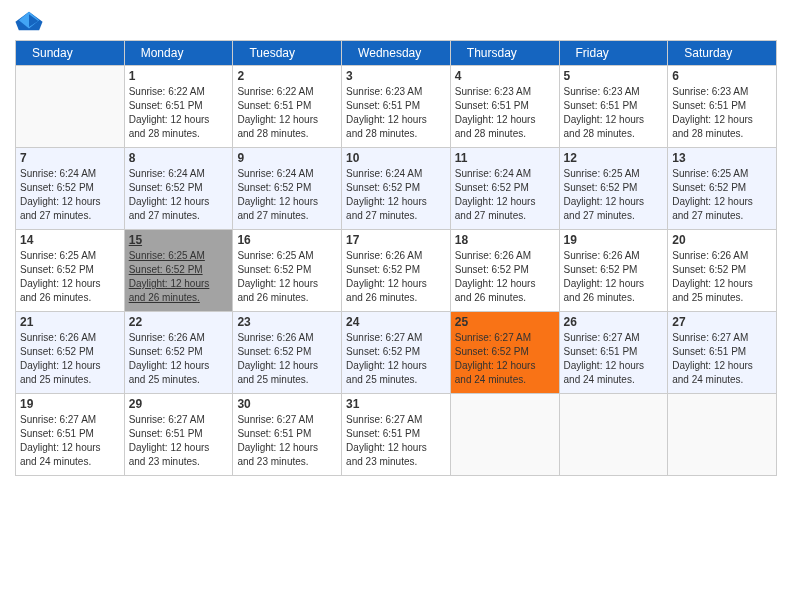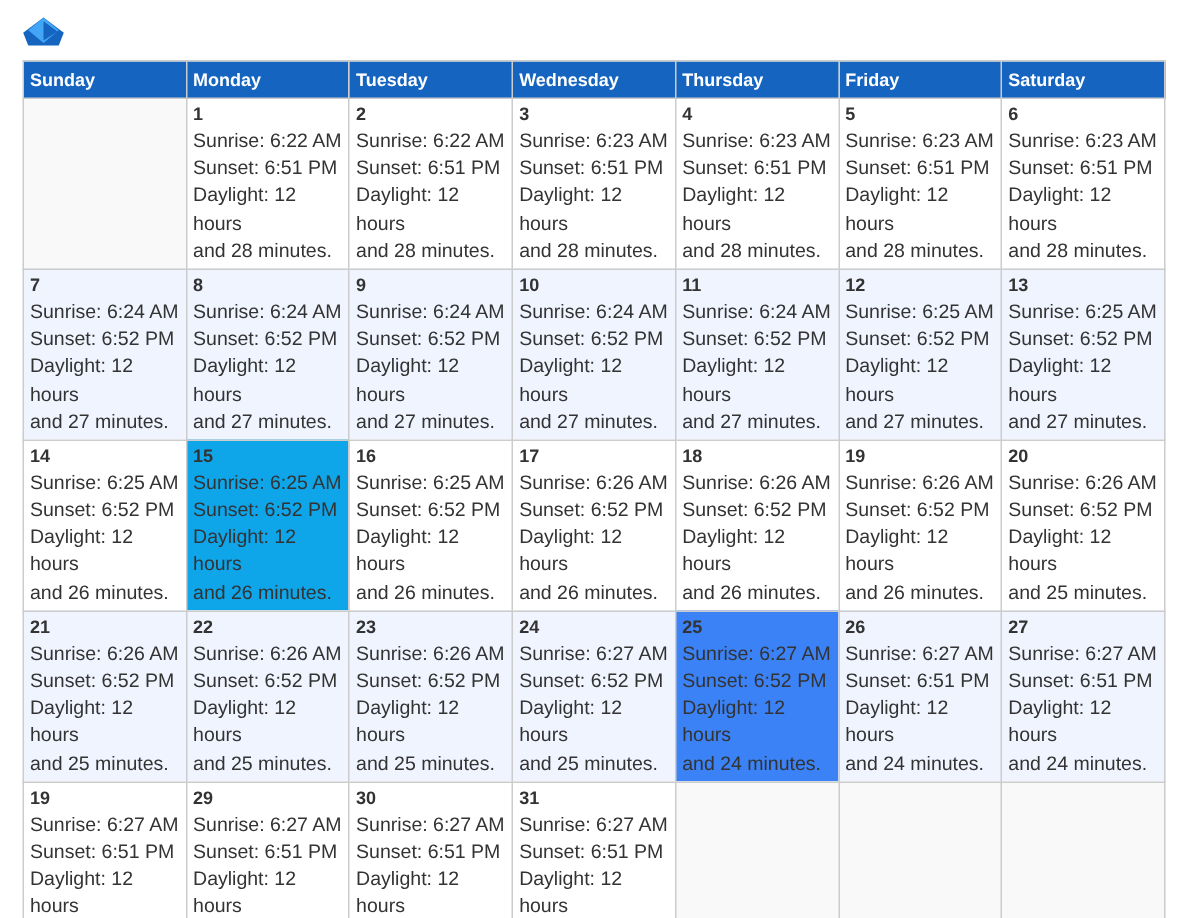--- a/index.html
+++ b/index.html
@@ -54,8 +54,8 @@
       background-color: #1565c0;
       color: #fff;
       font-size: 12px;
-      font-weight: bold;
-      padding: 5px 4px;
+      font-weight: normal;
+      padding: 5px 16px;
       text-align: left;
       border: 1px solid #ccc;
     }

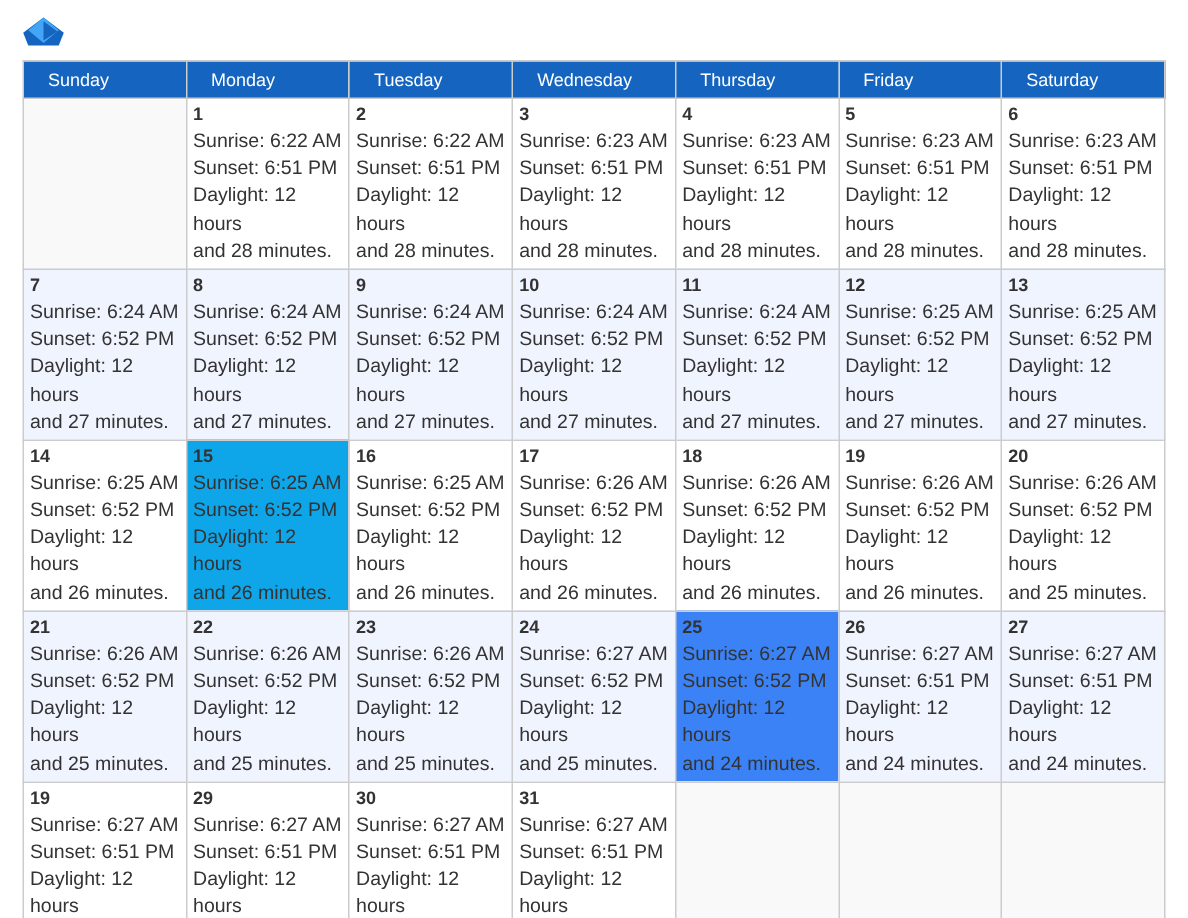--- a/index.html
+++ b/index.html
@@ -75,7 +75,7 @@
       margin-bottom: 2px;
     }
     .day-info {
-      font-size: 13px;
+      font-size: 10px;
       line-height: 1.4;
       color: #333;
     }

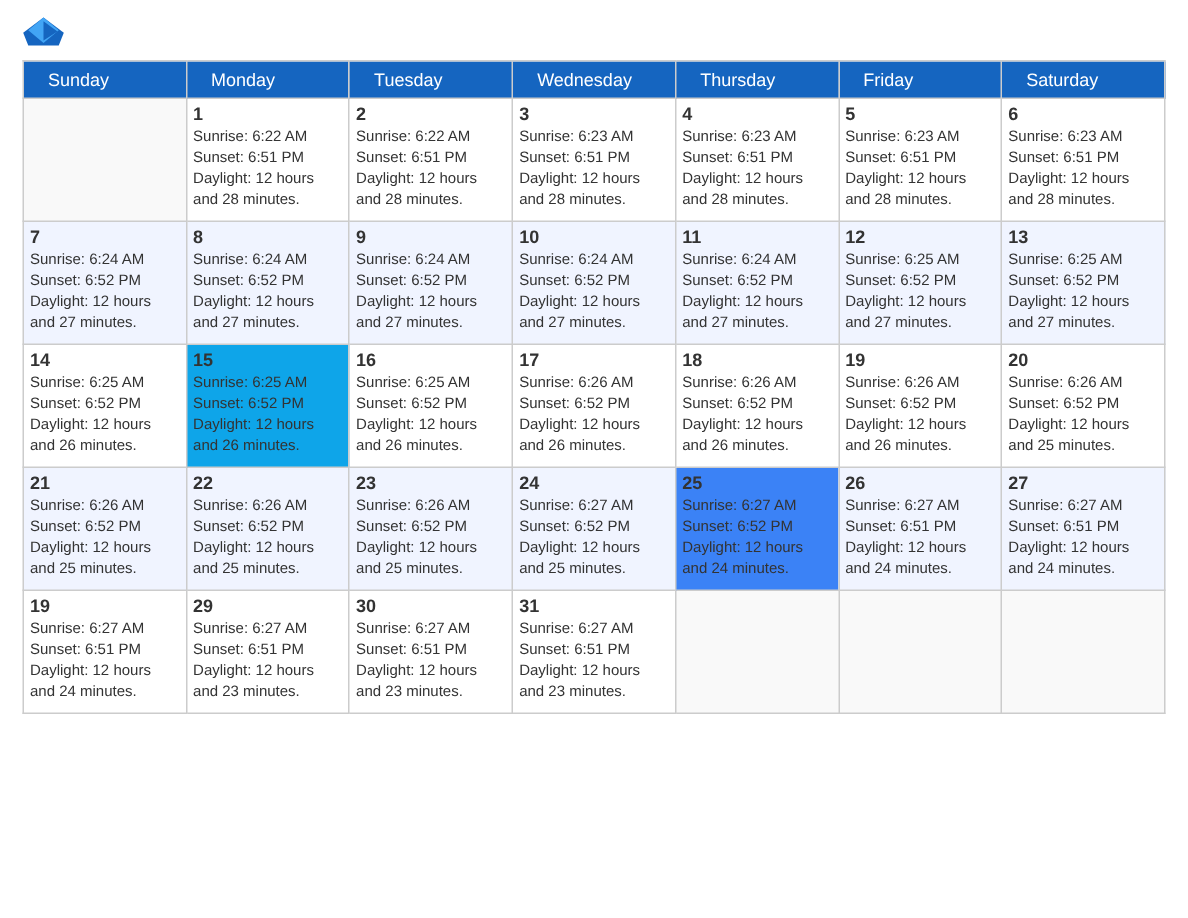--- a/index.html
+++ b/index.html
@@ -249,7 +249,7 @@
               <div>and 26 minutes.</div>
             </div>
           </td>
-          <td style="background: #0ea5e9;">
+          <td style="background: #a3a3a3; text-decoration: underline;">
             <span class="day-number">15</span>
             <div class="day-info">
               <div>Sunrise: 6:25 AM</div>

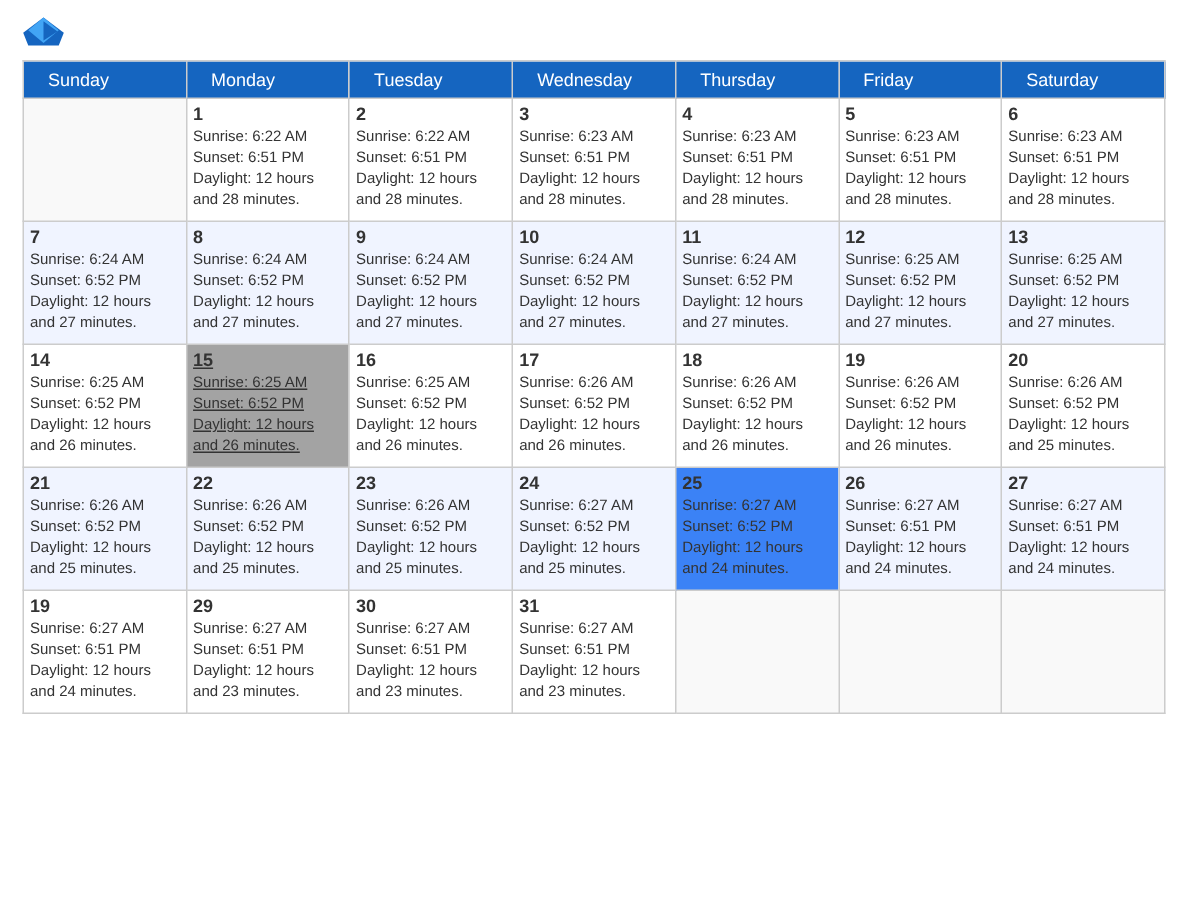--- a/index.html
+++ b/index.html
@@ -341,7 +341,7 @@
               <div>and 25 minutes.</div>
             </div>
           </td>
-          <td style="background: #3b82f6;">
+          <td style="background: #f97316;">
             <span class="day-number">25</span>
             <div class="day-info">
               <div>Sunrise: 6:27 AM</div>

